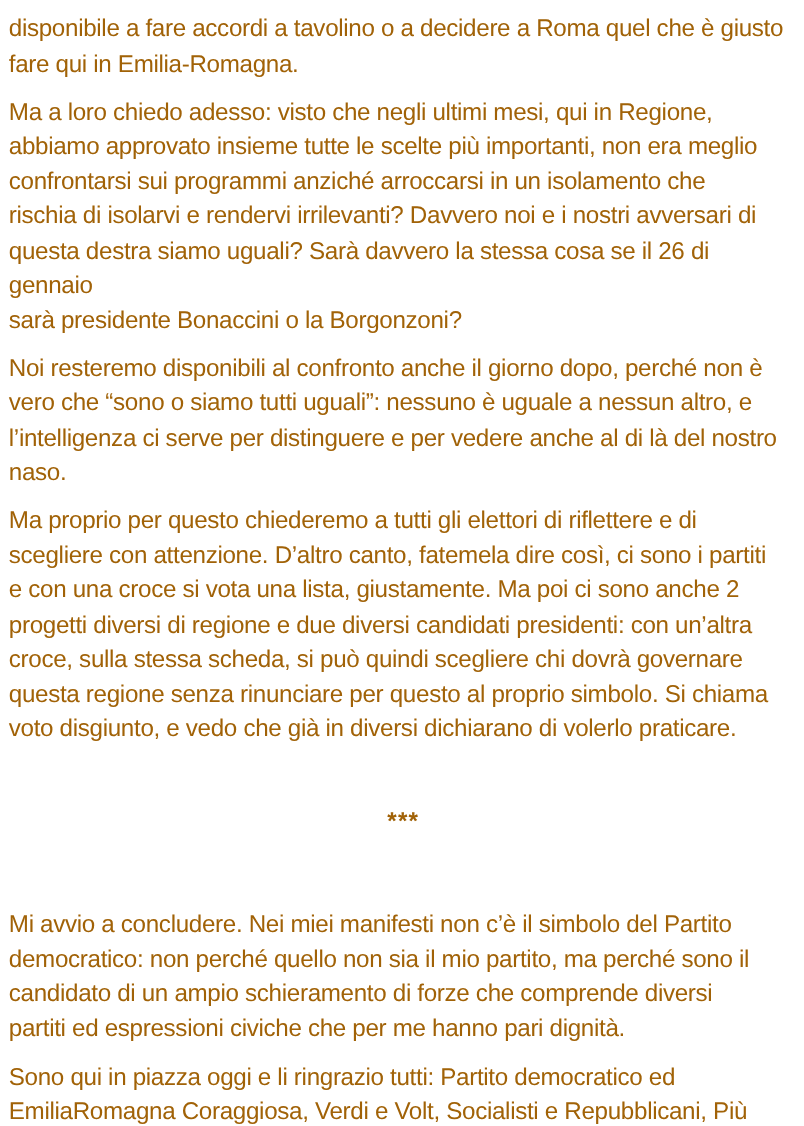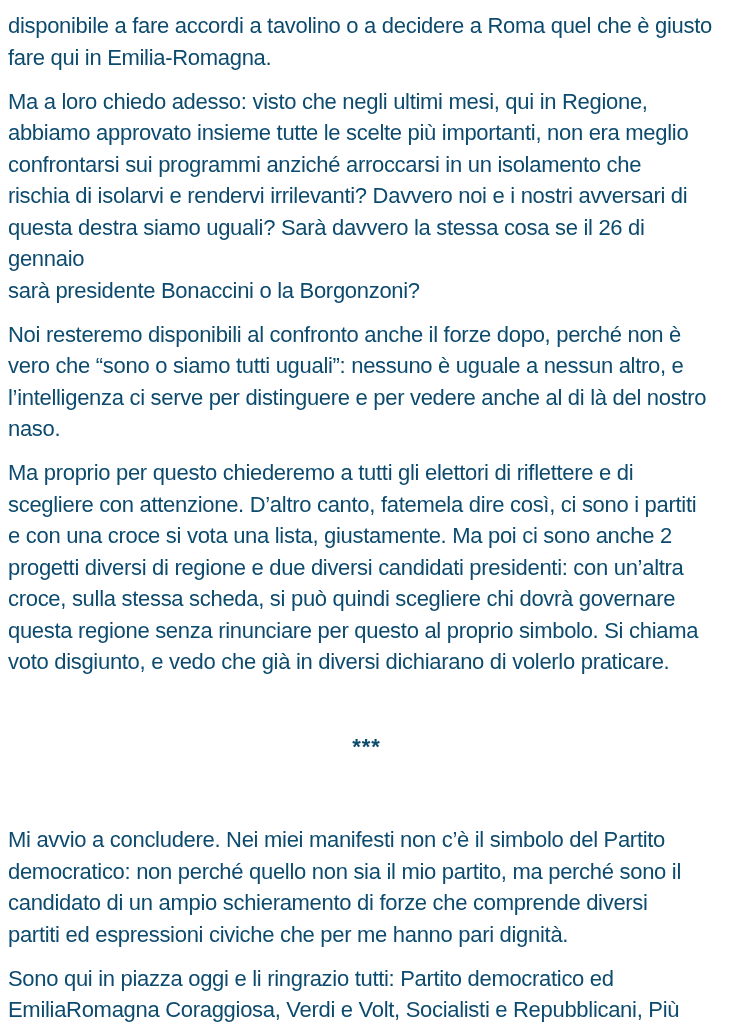--- a/index.html
+++ b/index.html
@@ -18,7 +18,7 @@
     width: 731px;
     height: 1024px;
     padding: 10px 6px 0 8px;
-    color: #0c4a6e;
+    color: #a16207;
     font-size: 22px;
     line-height: 31.5px;
     letter-spacing: -0.3px;

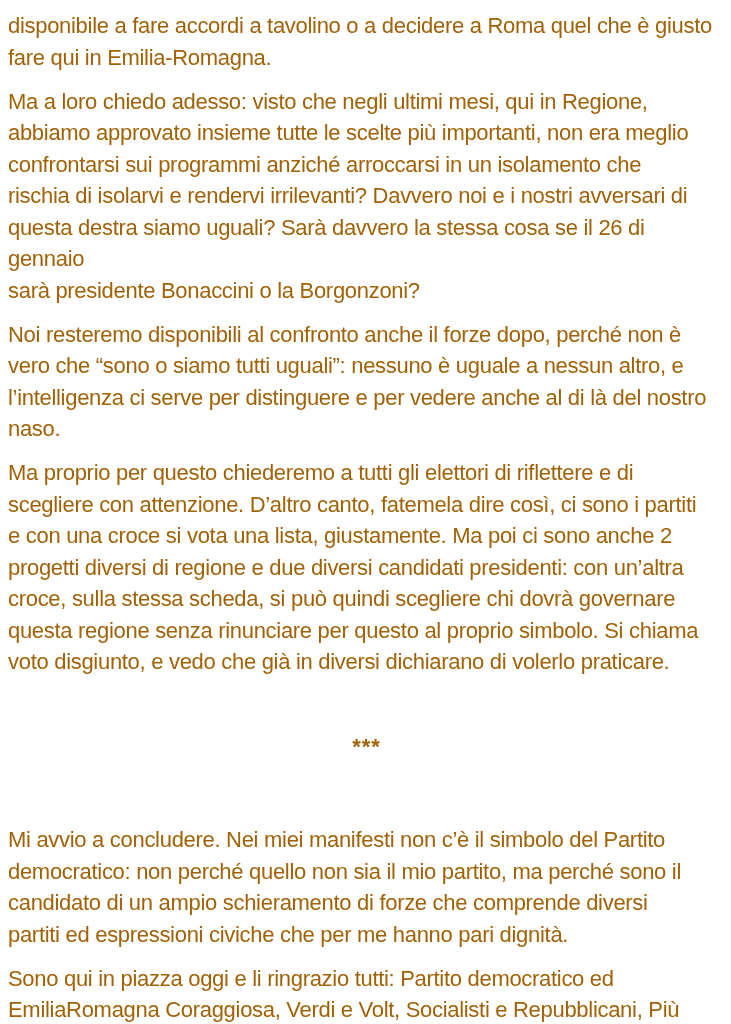--- a/index.html
+++ b/index.html
@@ -48,7 +48,7 @@
 rischia di isolarvi e rendervi irrilevanti? Davvero noi e i nostri avversari di
 questa destra siamo uguali? Sarà davvero la stessa cosa se il 26 di gennaio
 sarà presidente Bonaccini o la Borgonzoni?</p>
-  <p class="para">Noi resteremo disponibili al confronto anche il forze dopo, perché non è
+  <p class="para">Noi resteremo disponibili al confronto anche il giorno dopo, perché non è
 vero che “sono o siamo tutti uguali”: nessuno è uguale a nessun altro, e
 l’intelligenza ci serve per distinguere e per vedere anche al di là del nostro
 naso.</p>

